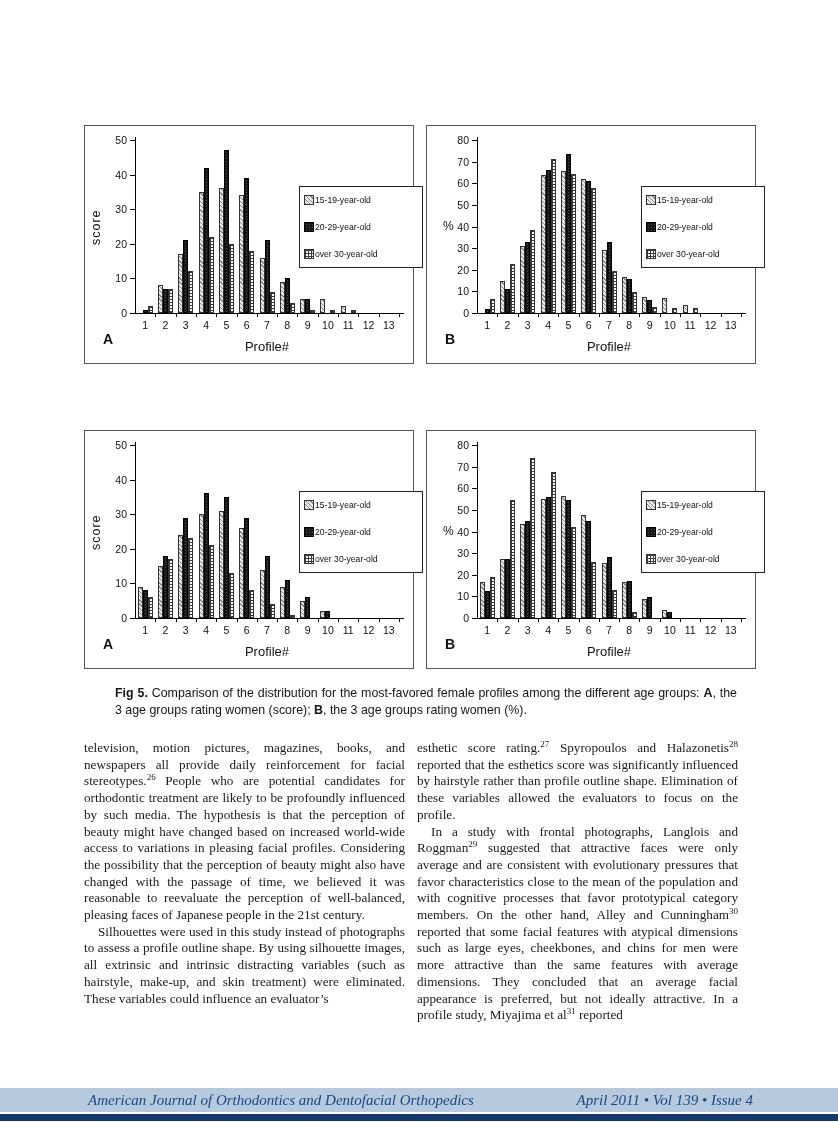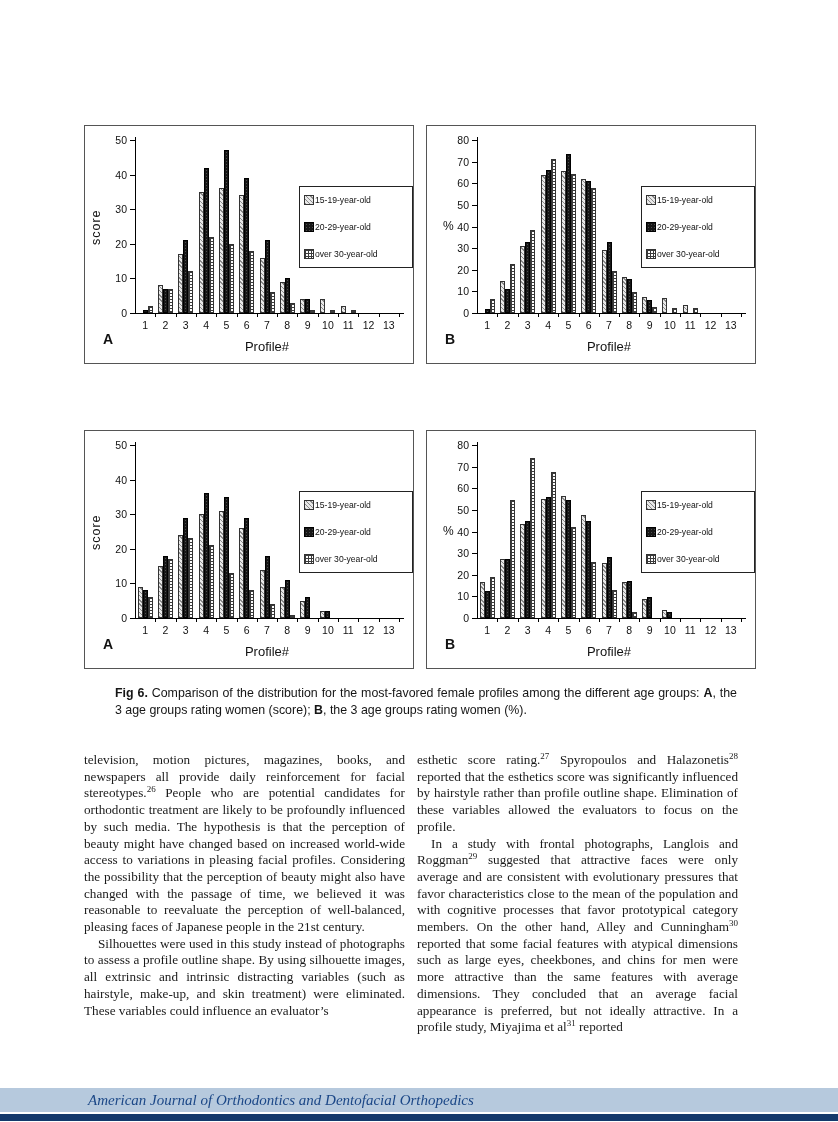--- a/index.html
+++ b/index.html
@@ -44,7 +44,7 @@
       background-image:linear-gradient(to right,#3c3c3c 1px,transparent 1px),
                        linear-gradient(to bottom,#3c3c3c 1px,transparent 1px);
       background-size:3px 3px;border:1px solid #333;}
-  .legend{position:absolute;border:1px solid #222;background:#fff;padding:8px 6px 8px 4px;}
+  .legend{position:absolute;border:1px solid #222;background:#fff;padding:8px 16px 8px 4px;}
   .lentry{display:flex;align-items:center;white-space:nowrap;}
   .lmark{display:inline-block;width:8px;height:8px;margin-right:1px;flex:0 0 auto;}
   .ltext{font-size:8.6px;color:#111;letter-spacing:0px;}

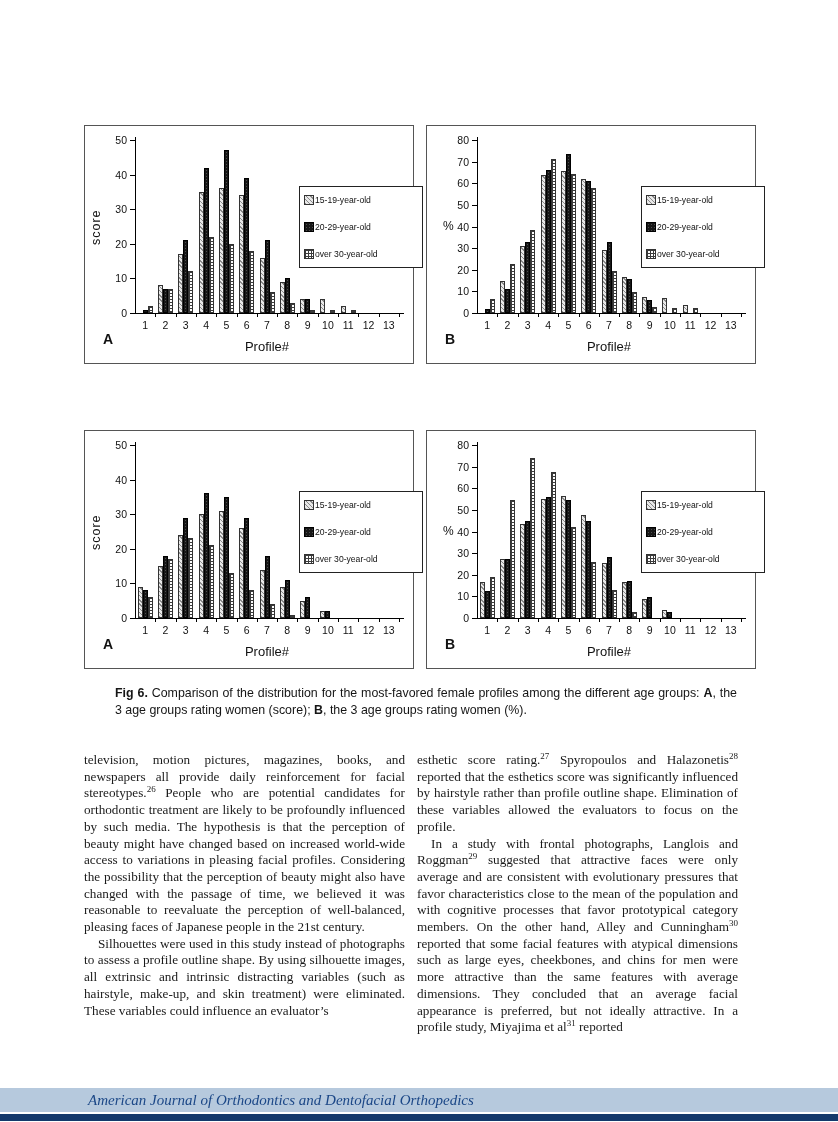--- a/index.html
+++ b/index.html
@@ -432,7 +432,7 @@
         </div>
       </div>
   </div>
-  <p class="caption" style="top:685px;"><b>Fig 6.</b> Comparison of the distribution for the most-favored female profiles among the different age groups: <b>A</b>, the 3 age groups rating women (score); <b>B</b>, the 3 age groups rating women (%).</p>
+  <p class="caption" style="top:685px;"><b>Fig 5.</b> Comparison of the distribution for the most-favored female profiles among the different age groups: <b>A</b>, the 3 age groups rating women (score); <b>B</b>, the 3 age groups rating women (%).</p>
 
   <div class="column leftc">
       <p class="para">television, motion pictures, magazines, books, and newspapers all provide daily reinforcement for facial stereotypes.<sup>26</sup> People who are potential candidates for orthodontic treatment are likely to be profoundly influenced by such media. The hypothesis is that the perception of beauty might have changed based on increased world-wide access to variations in pleasing facial profiles. Considering the possibility that the perception of beauty might also have changed with the passage of time, we believed it was reasonable to reevaluate the perception of well-balanced, pleasing faces of Japanese people in the 21st century.</p>

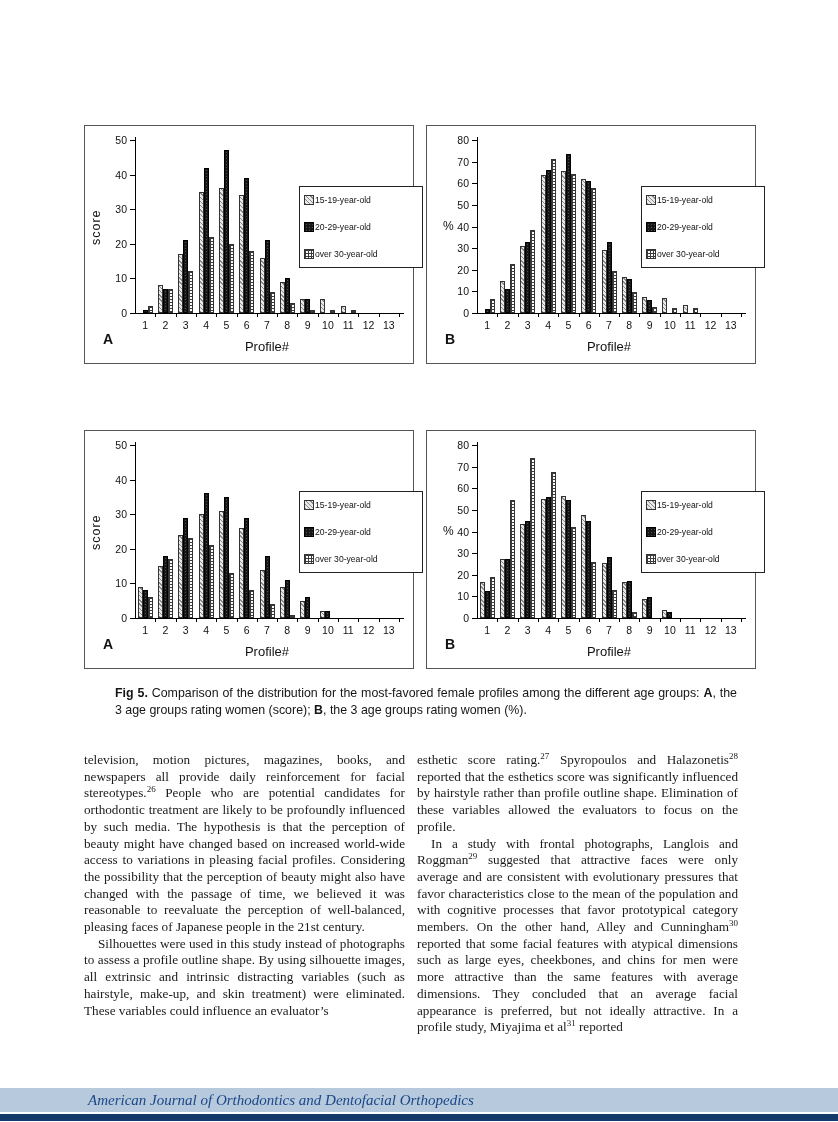--- a/index.html
+++ b/index.html
@@ -51,7 +51,7 @@
 
   
   .column{position:absolute;top:740px;width:321px;text-align:justify;
-          font-size:13.2px;line-height:16.7px;color:#1a1a1a;margin-top:12px;}
+          font-size:13.2px;line-height:16.7px;color:#1a1a1a;}
   .column.leftc{left:84px;} .column.rightc{left:417px;}
   .column p{margin:0;}
   .column p.indent{text-indent:14px;}

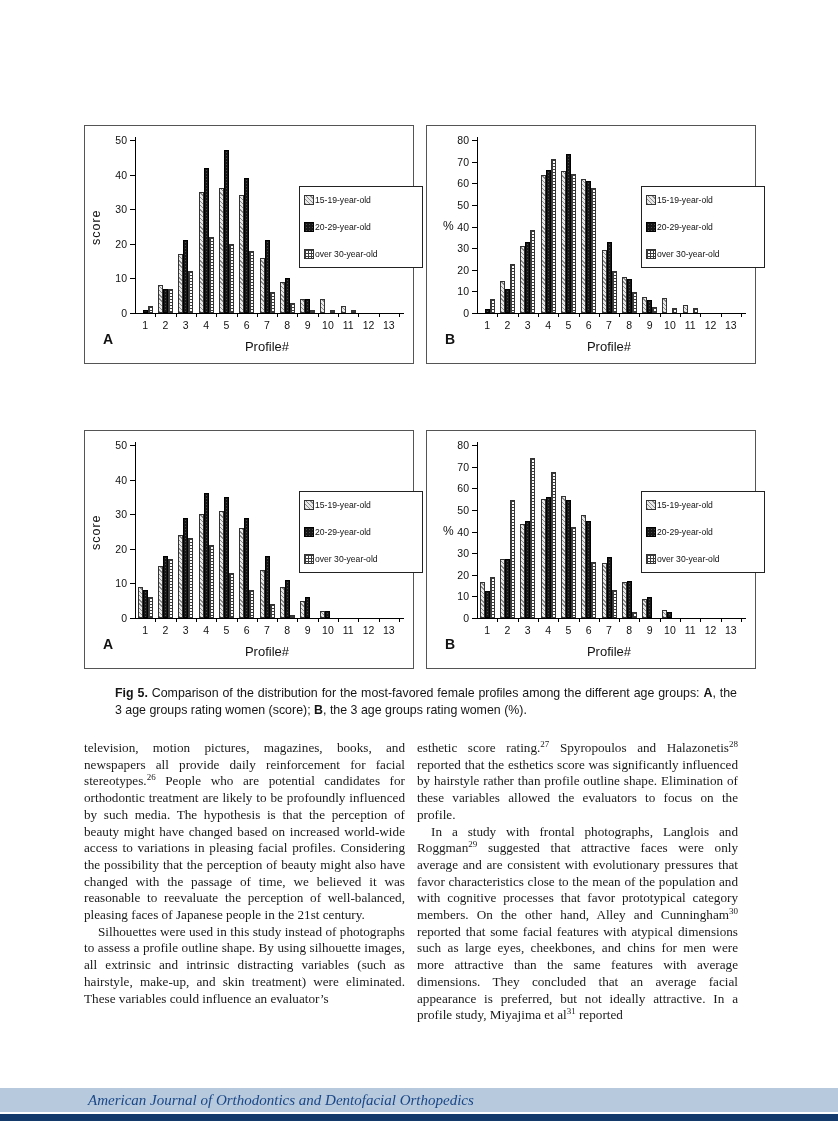--- a/index.html
+++ b/index.html
@@ -445,6 +445,7 @@
 
   <div class="footer-band">
     <span class="footer-journal">American Journal of Orthodontics and Dentofacial Orthopedics</span>
+    <span class="footer-issue">April 2011 • Vol 139 • Issue 4</span>
   </div>
   <div class="bottom-strip"></div>
 

